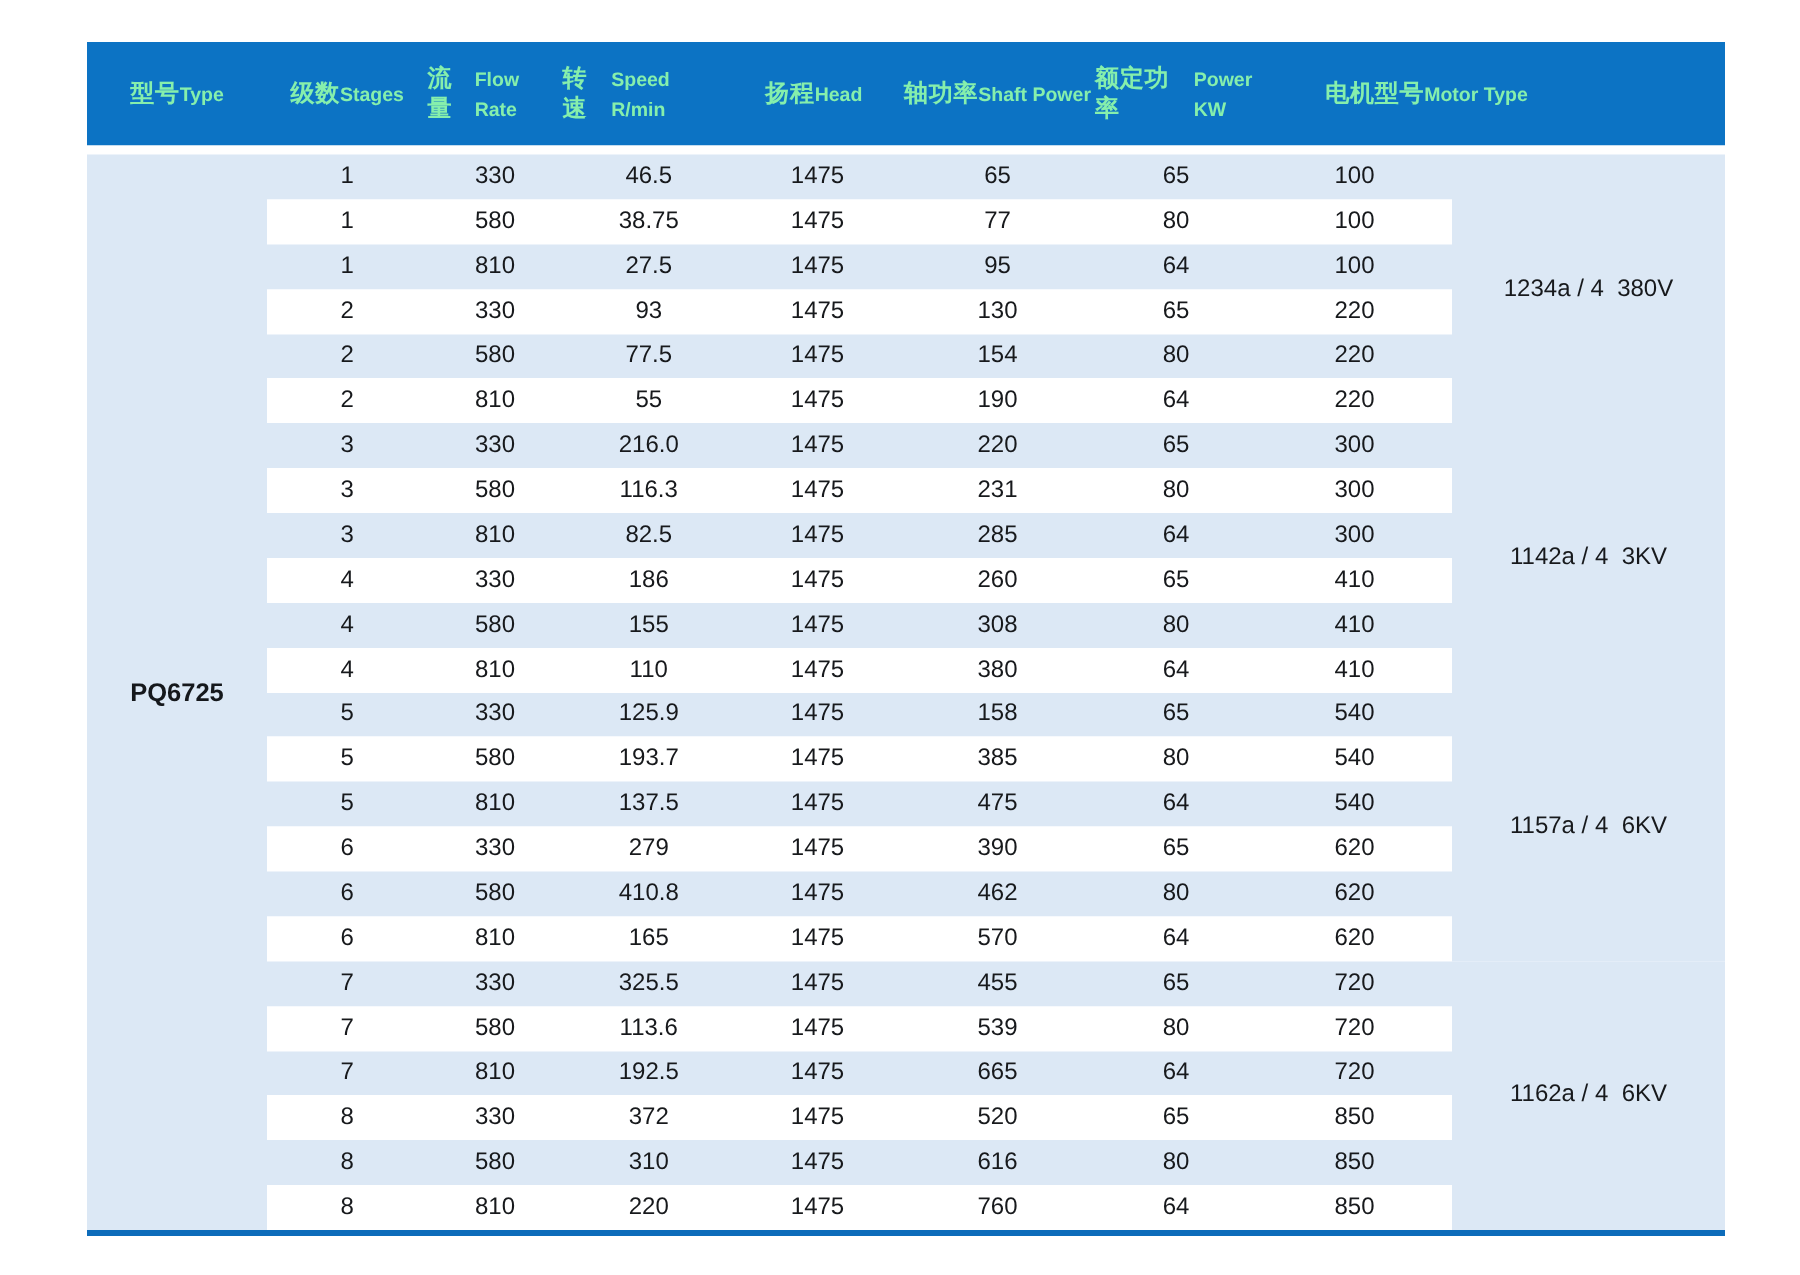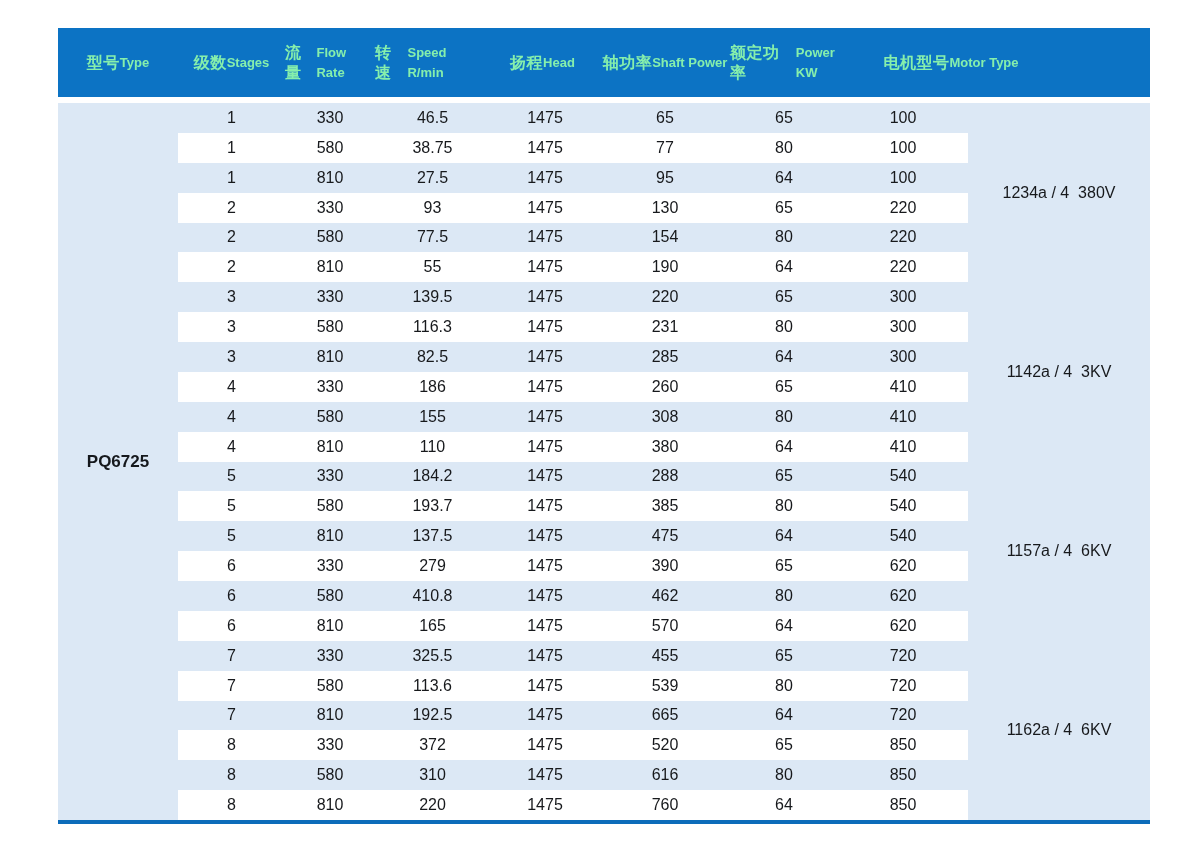--- a/index.html
+++ b/index.html
@@ -143,7 +143,7 @@
         <div class="row">
           <div class="cell w1">3</div>
           <div class="cell w2">330</div>
-          <div class="cell w3">139.5</div>
+          <div class="cell w3">216.0</div>
           <div class="cell w4">1475</div>
           <div class="cell w5">220</div>
           <div class="cell w6">65</div>

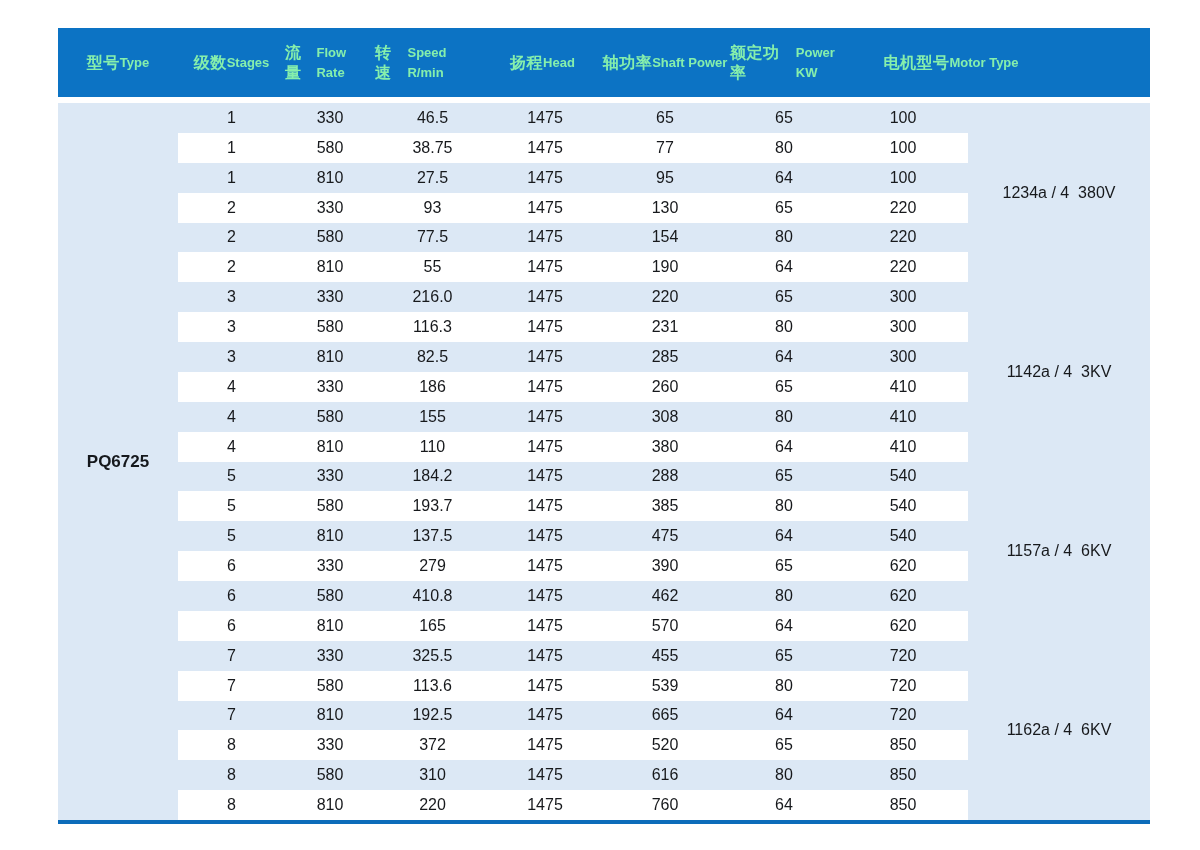--- a/index.html
+++ b/index.html
@@ -197,7 +197,7 @@
         <div class="row">
           <div class="cell w1">5</div>
           <div class="cell w2">330</div>
-          <div class="cell w3">184.2</div>
+          <div class="cell w3">125.9</div>
           <div class="cell w4">1475</div>
           <div class="cell w5">288</div>
           <div class="cell w6">65</div>

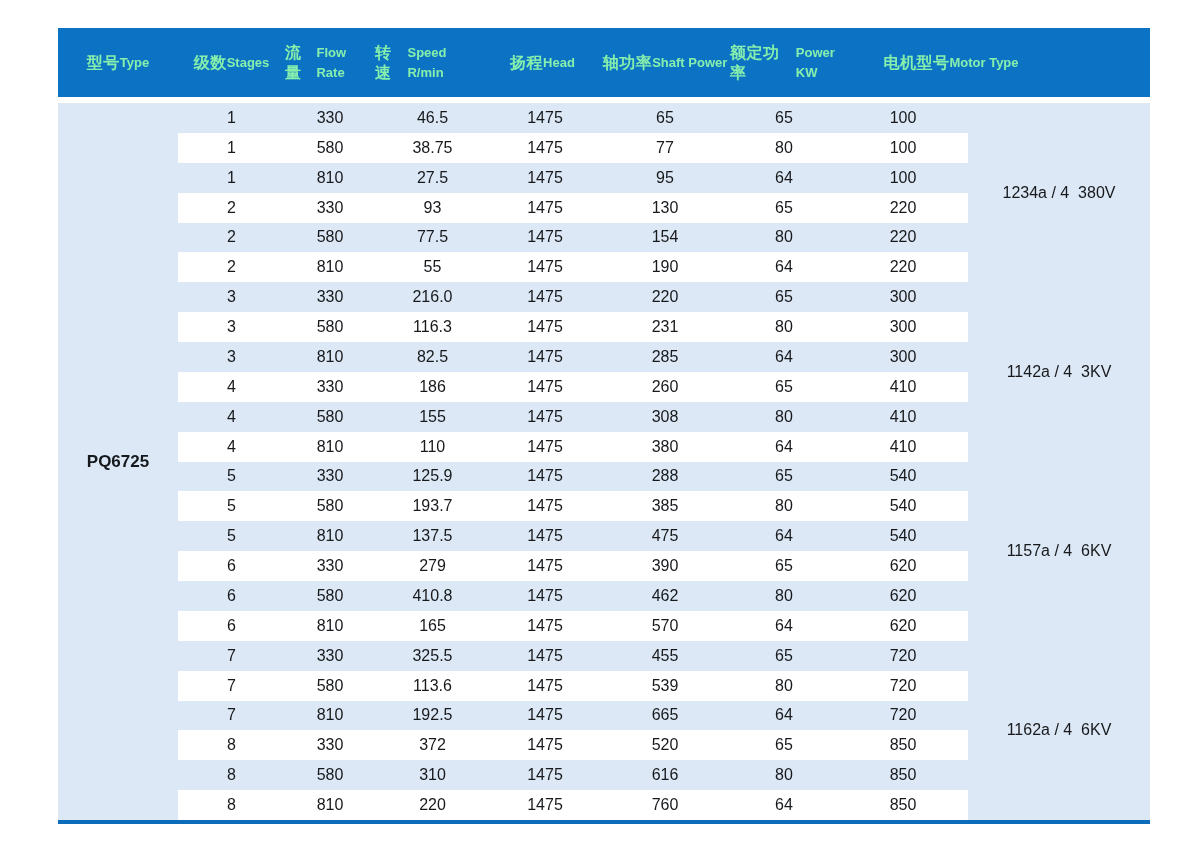--- a/index.html
+++ b/index.html
@@ -199,7 +199,7 @@
           <div class="cell w2">330</div>
           <div class="cell w3">125.9</div>
           <div class="cell w4">1475</div>
-          <div class="cell w5">288</div>
+          <div class="cell w5">158</div>
           <div class="cell w6">65</div>
           <div class="cell w7">540</div>
         </div>

